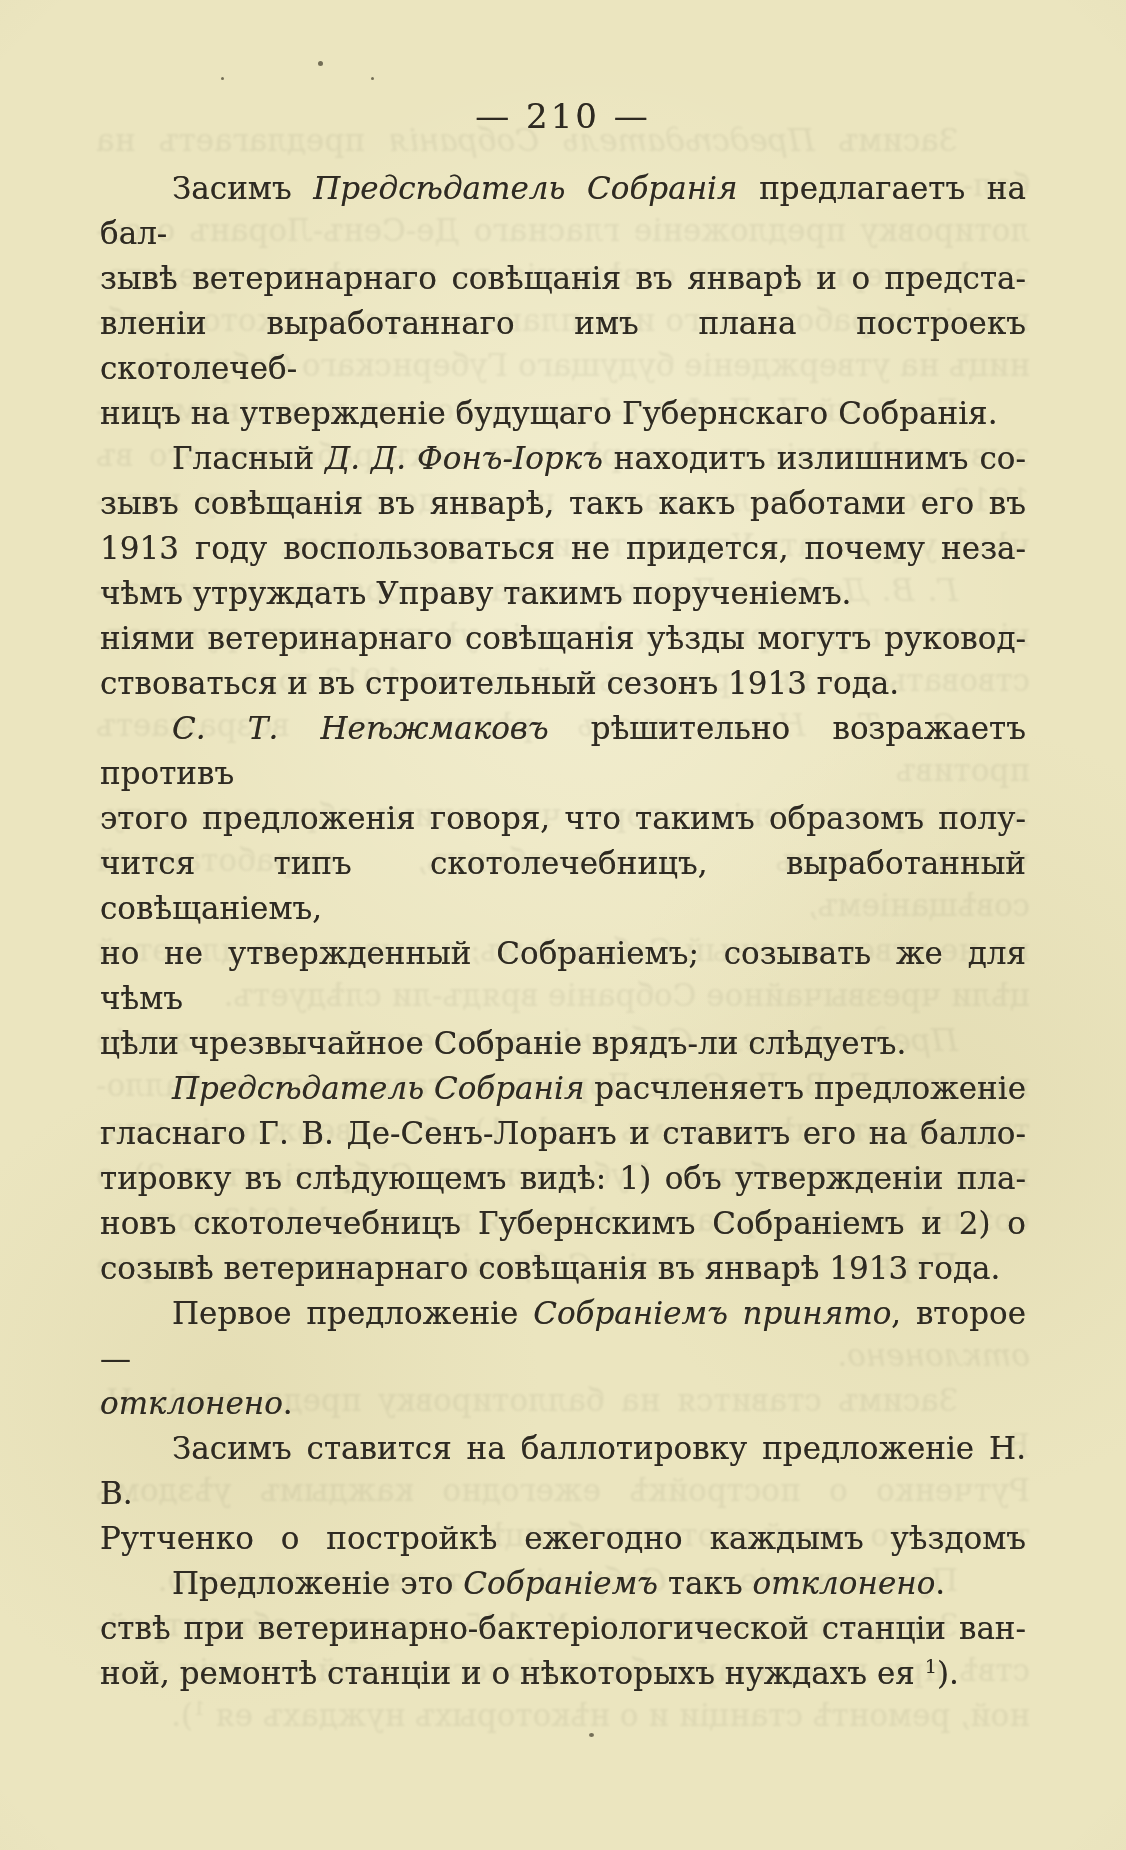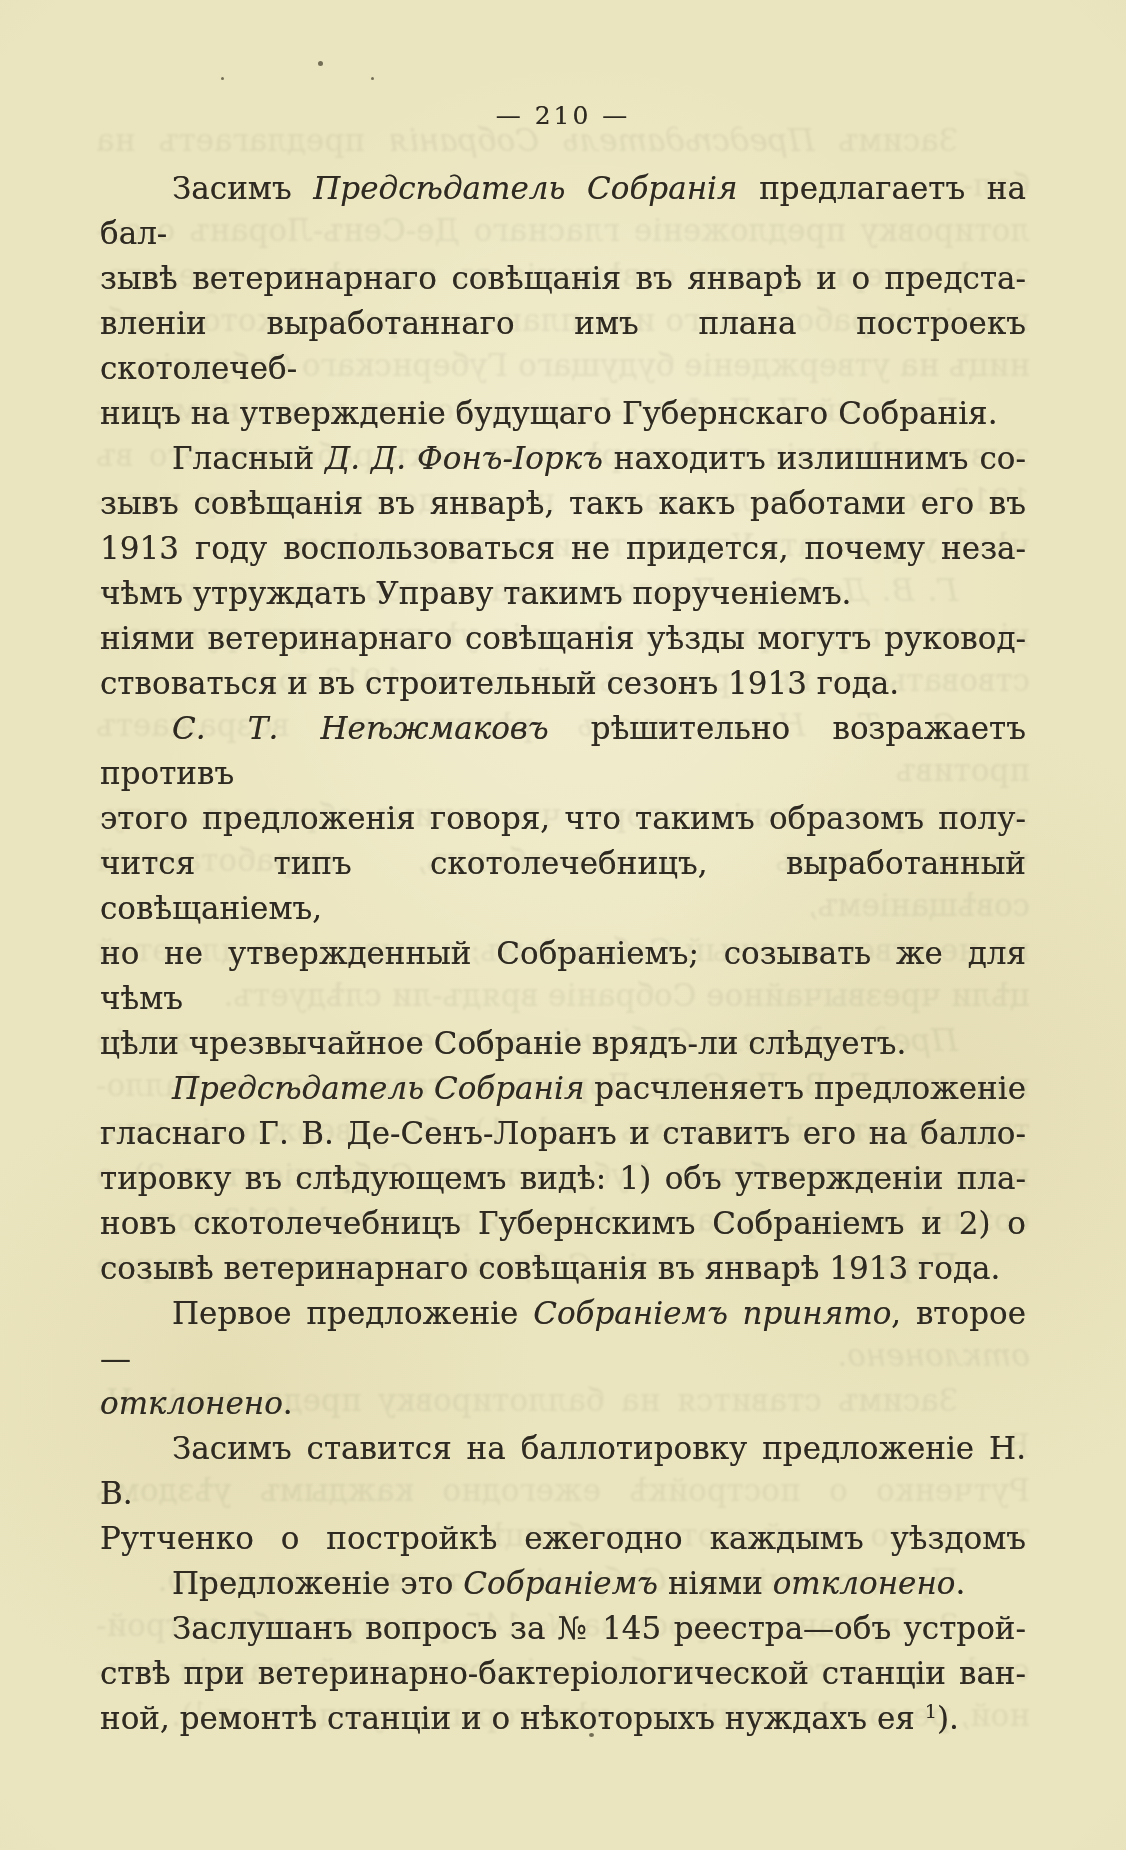--- a/index.html
+++ b/index.html
@@ -40,7 +40,7 @@
   .page-number {
     padding-top: 94px;
     text-align: center;
-    font-size: 25px;
+    font-size: 34px;
     letter-spacing: 3px;
     line-height: 44px;
     text-shadow: 0 0 0.6px rgba(46,42,34,0.55);

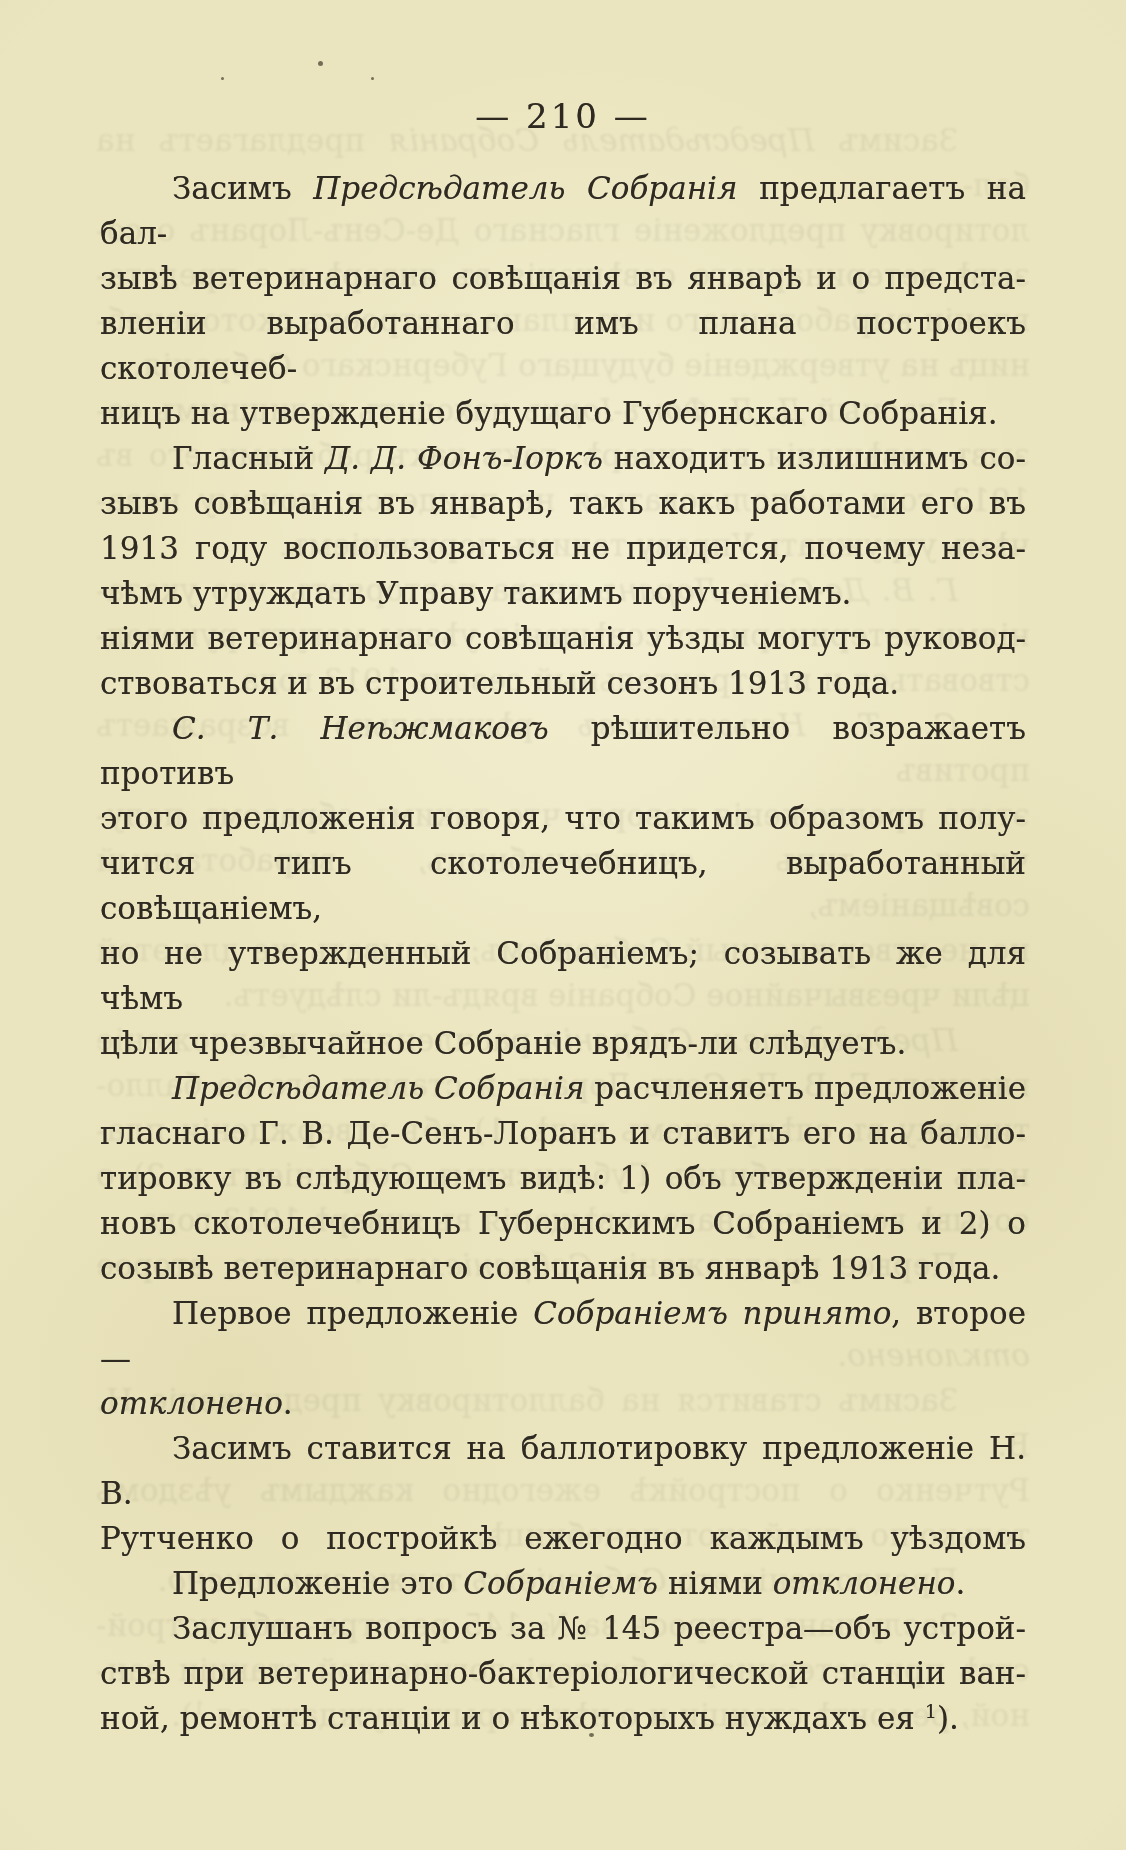--- a/index.html
+++ b/index.html
@@ -145,7 +145,7 @@
         <div class="line last"><span class="it">отклонено</span><span>.</span></div>
         <div class="line indent"><span>Засимъ ставится на баллотировку предложеніе Н. В.</span></div>
         <div class="line"><span>Рутченко о постройкѣ ежегодно каждымъ уѣздомъ</span></div>
-        <div class="line indent last"><span>Предложеніе это </span><span class="it">Собраніемъ</span><span> ніями </span><span class="it">отклонено</span><span>.</span></div>
+        <div class="line indent last"><span>Предложеніе это </span><span class="it">Собраніемъ</span><span> такъ </span><span class="it">отклонено</span><span>.</span></div>
         <div class="line indent"><span>Заслушанъ вопросъ за № 145 реестра—объ устрой-</span></div>
         <div class="line"><span>ствѣ при ветеринарно-бактеріологической станціи ван-</span></div>
         <div class="line last"><span>ной, ремонтѣ станціи и о нѣкоторыхъ нуждахъ ея </span><span class="sup">1</span><span>).</span></div>

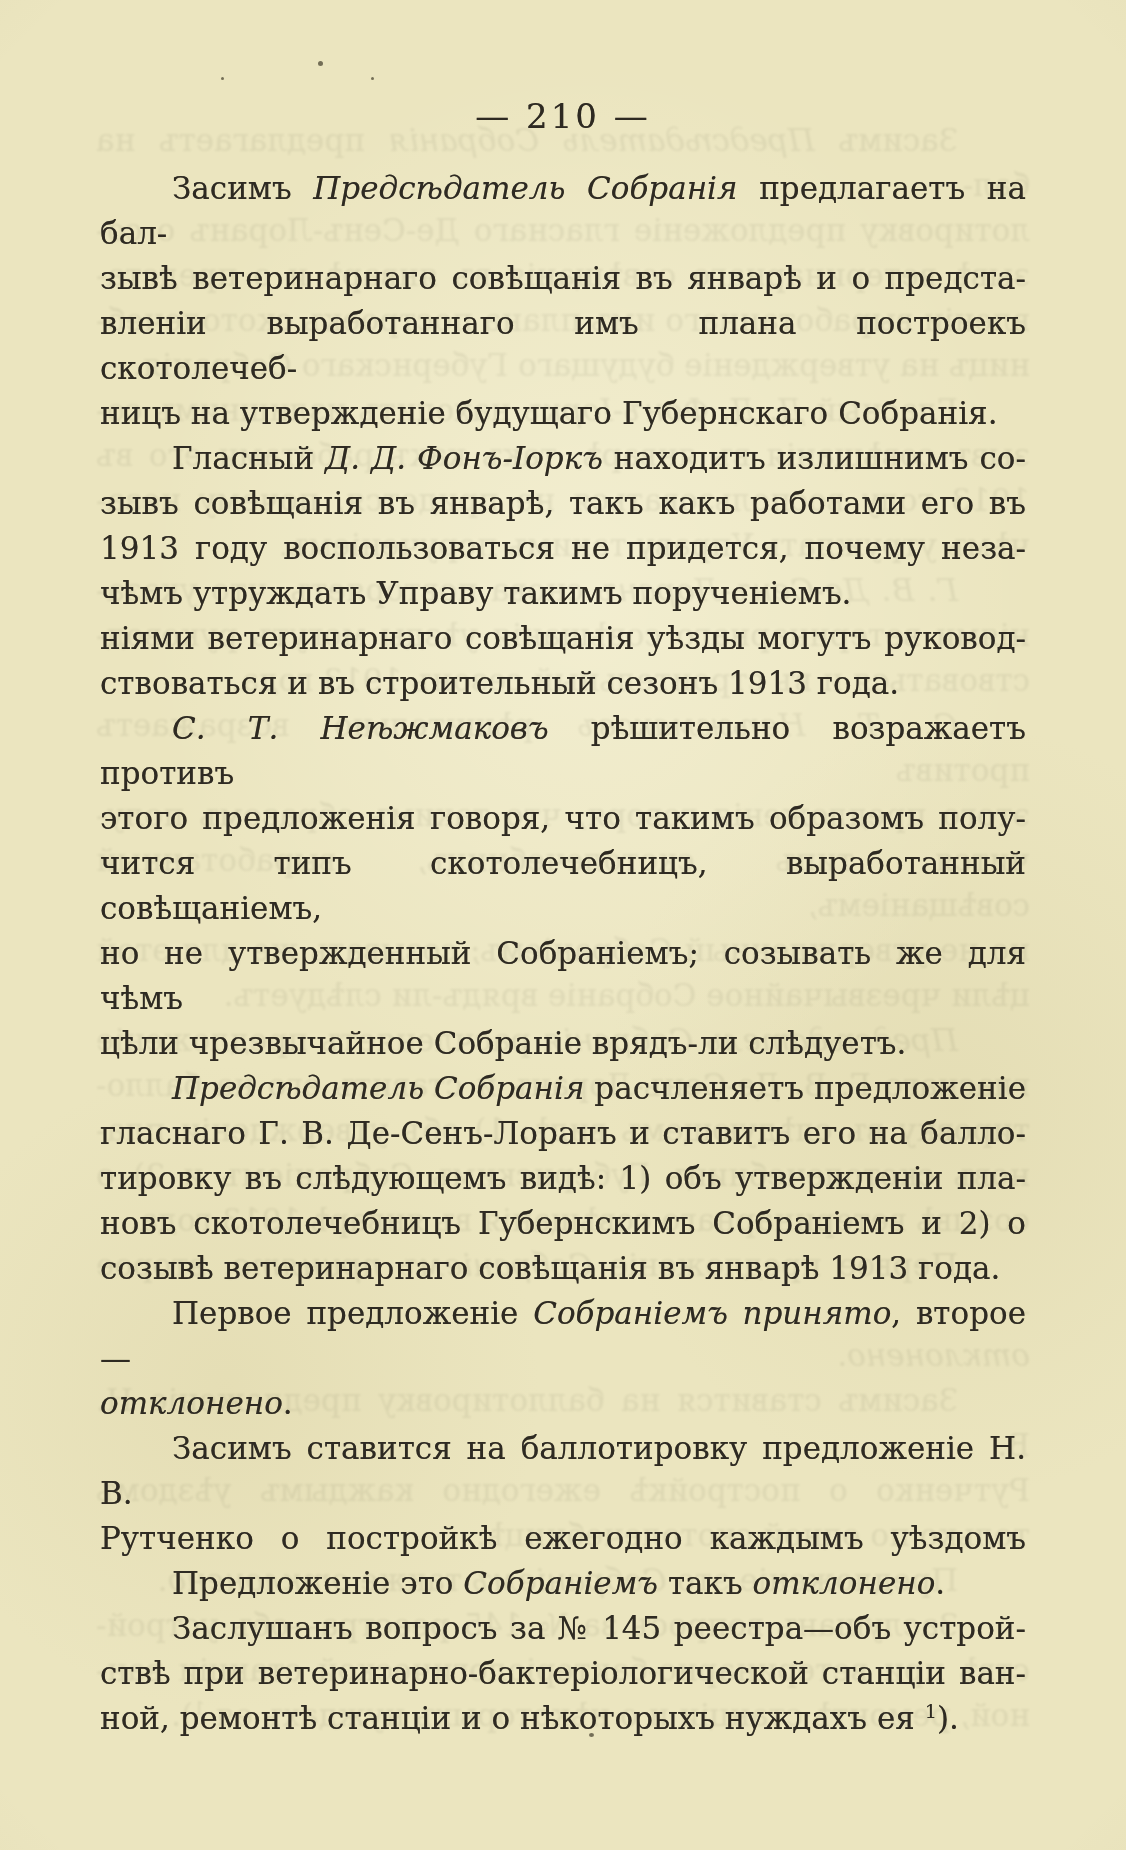--- a/index.html
+++ b/index.html
@@ -146,7 +146,6 @@
         <div class="line indent"><span>Засимъ ставится на баллотировку предложеніе Н. В.</span></div>
         <div class="line"><span>Рутченко о постройкѣ ежегодно каждымъ уѣздомъ</span></div>
         <div class="line indent last"><span>Предложеніе это </span><span class="it">Собраніемъ</span><span> такъ </span><span class="it">отклонено</span><span>.</span></div>
-        <div class="line indent"><span>Заслушанъ вопросъ за № 145 реестра—объ устрой-</span></div>
         <div class="line"><span>ствѣ при ветеринарно-бактеріологической станціи ван-</span></div>
         <div class="line last"><span>ной, ремонтѣ станціи и о нѣкоторыхъ нуждахъ ея </span><span class="sup">1</span><span>).</span></div>
       </div>

